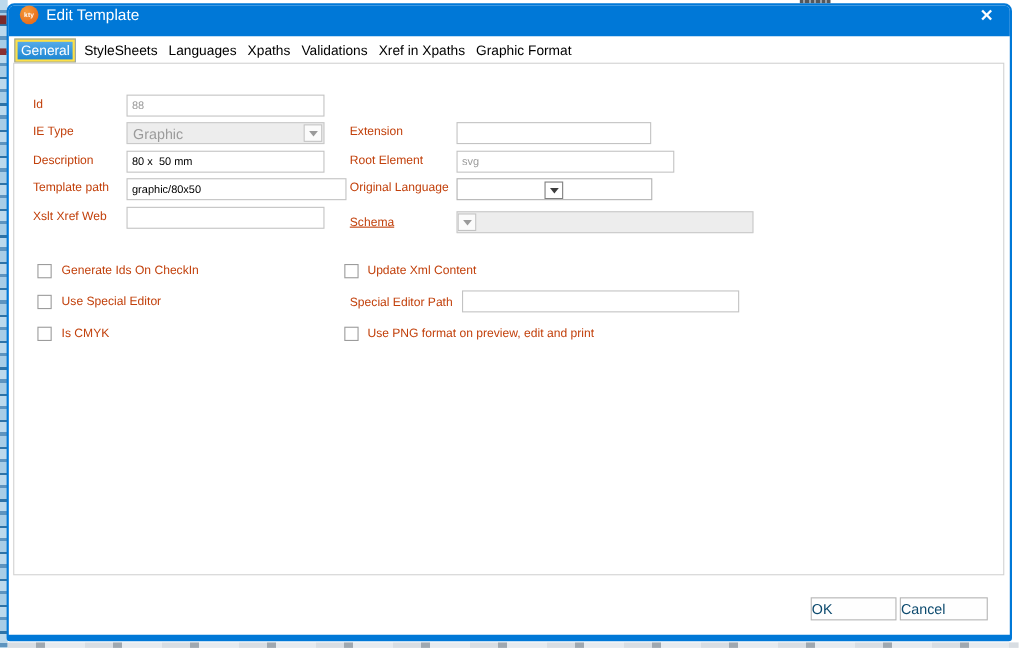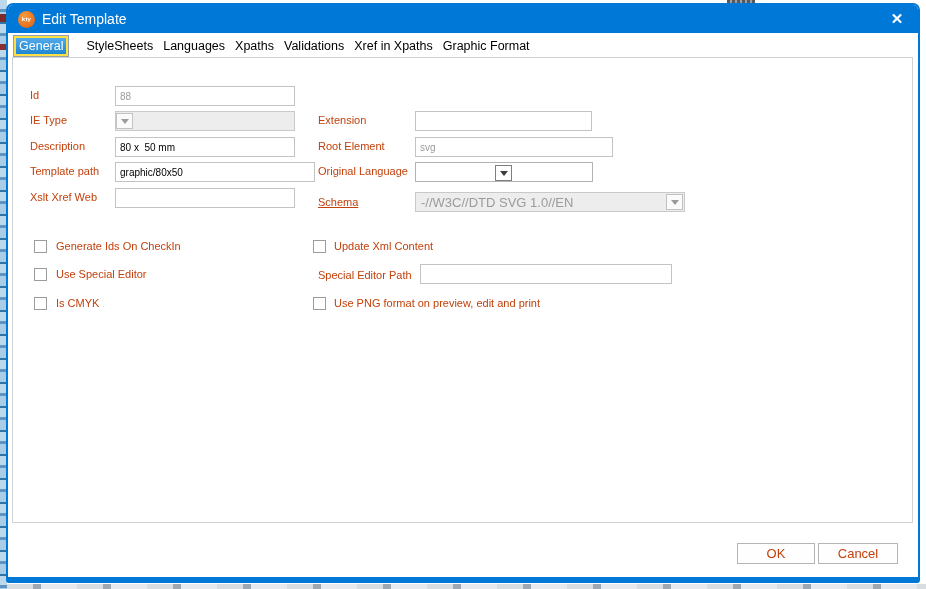--- a/index.html
+++ b/index.html
@@ -23,7 +23,7 @@
     background:#ffffff; border:2px solid #0078d7; border-bottom-width:6px;
     border-radius:7px 7px 3px 3px; }
   .titlebar { height:28px; background:#0078d7; border-radius:5px 5px 0 0;
-    display:flex; align-items:center; padding:0 10px; }
+    display:flex; align-items:flex-start; padding:0 10px; }
   .logo { width:17px; height:17px; border-radius:50%;
     background:radial-gradient(circle at 35% 30%, #f59a3a, #e8701d 70%);
     color:#fff; font-size:6px; font-weight:bold; display:flex; align-items:center;

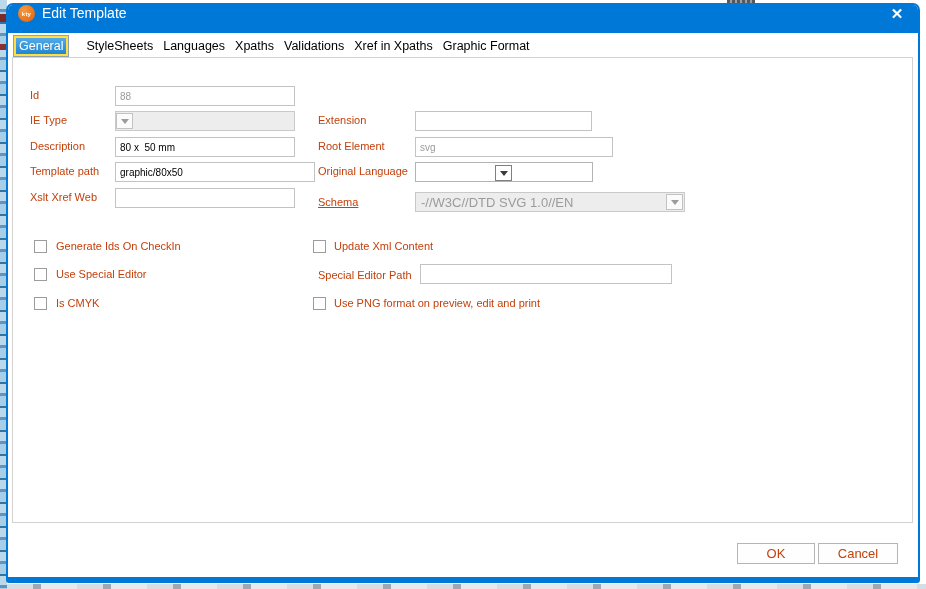--- a/index.html
+++ b/index.html
@@ -37,7 +37,7 @@
   
   .tabs { position:absolute; left:5px; top:2px; display:flex; align-items:center; }
   .tab { font-size:12.5px; color:#000; padding:3px 5px; white-space:nowrap; }
-  .tab.selected { padding:2px; border:1px solid #92a0ac; background:#fde047; margin-right:12px; }
+  .tab.selected { padding:2px; border:1px solid #92a0ac; background:#fde047; margin-right:2px; }
   .tab.selected .hl { display:block; padding:1px 3px;
     background:linear-gradient(#55aae9,#1e87d3); color:#fff; }
 

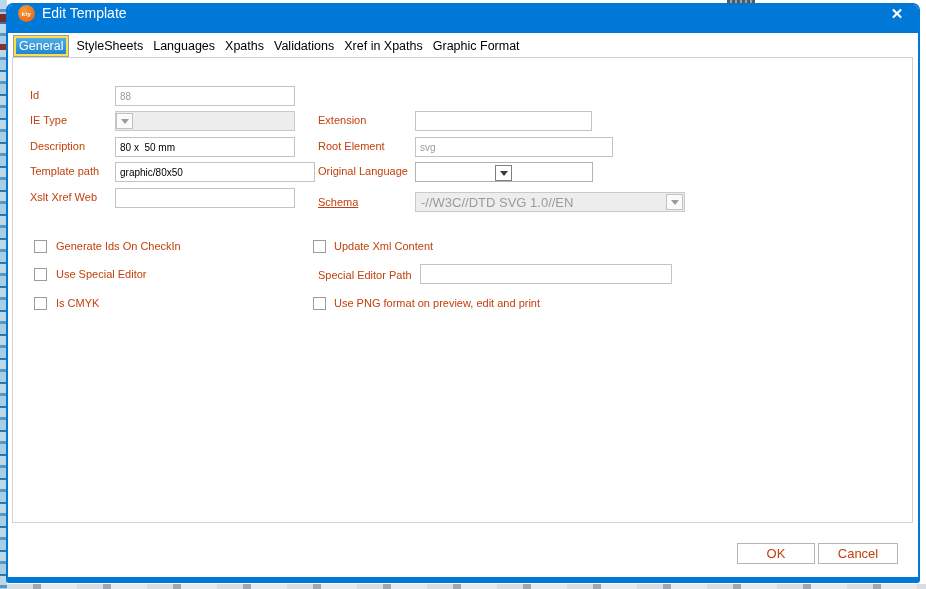--- a/index.html
+++ b/index.html
@@ -109,6 +109,7 @@
 
     <div class="lbl" style="left:22px; top:81px;">IE Type</div>
     <div class="combo disabled" style="left:107px; top:78px; width:180px;">
+      <span class="ctext">Graphic</span>
       <span class="cbtn">
           <i class="arrow"></i>
         </span>

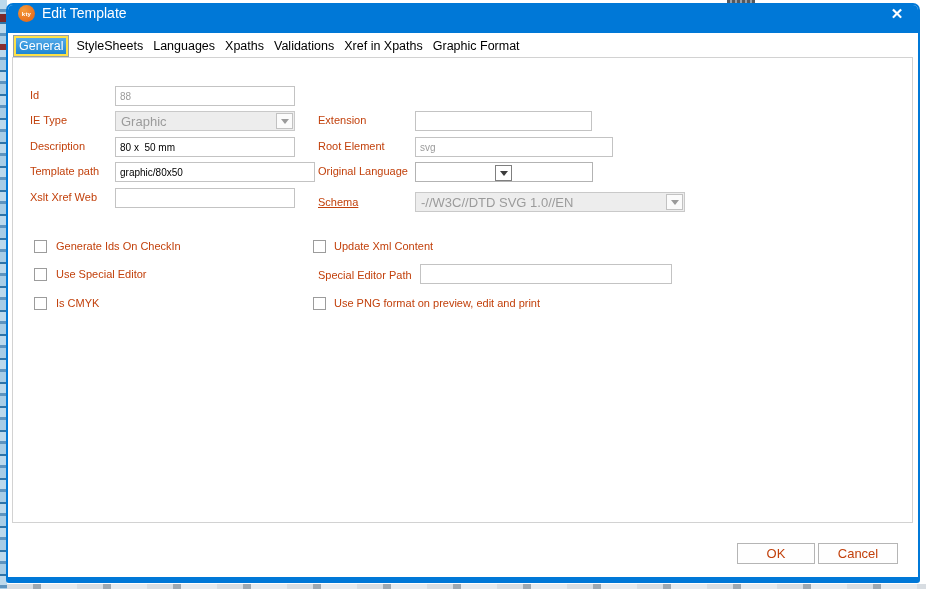--- a/index.html
+++ b/index.html
@@ -140,7 +140,6 @@
 
     <div class="lbl" style="left:310px; top:163px;text-decoration:underline;">Schema</div>
     <div class="combo disabled" style="left:407px; top:159px; width:270px;">
-      <span class="ctext">-//W3C//DTD SVG 1.0//EN</span>
       <span class="cbtn">
           <i class="arrow"></i>
         </span>

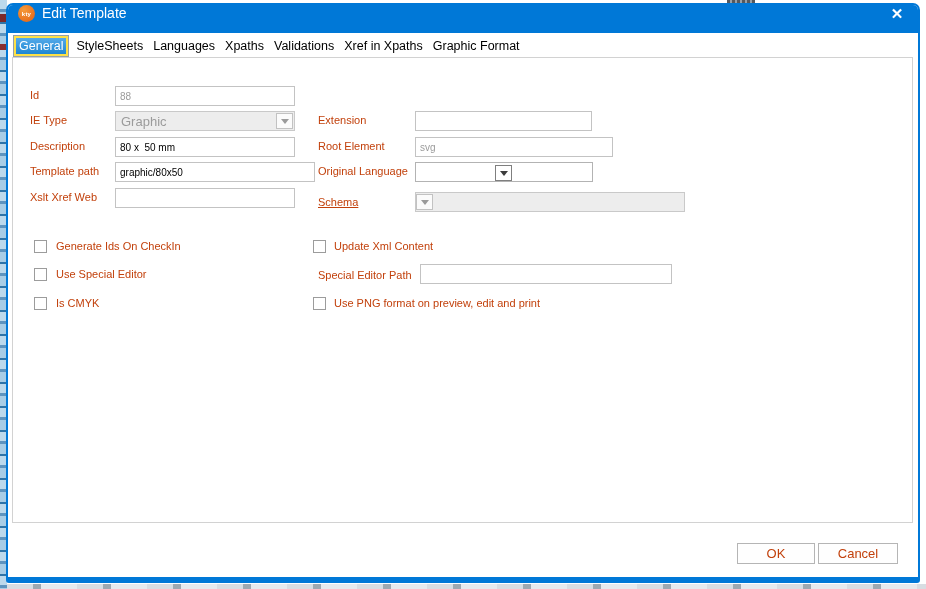--- a/index.html
+++ b/index.html
@@ -69,7 +69,7 @@
 
   
   .btn { position:absolute; height:21px; border:1px solid #b5b5b5; background:#fefefe;
-    font-size:13px; color:#c2410c; text-align:center; line-height:19px; cursor:default; }
+    font-size:13px; color:#0c4a6e; text-align:left; line-height:19px; cursor:default; }
 </style>
 </head>
 <body>

